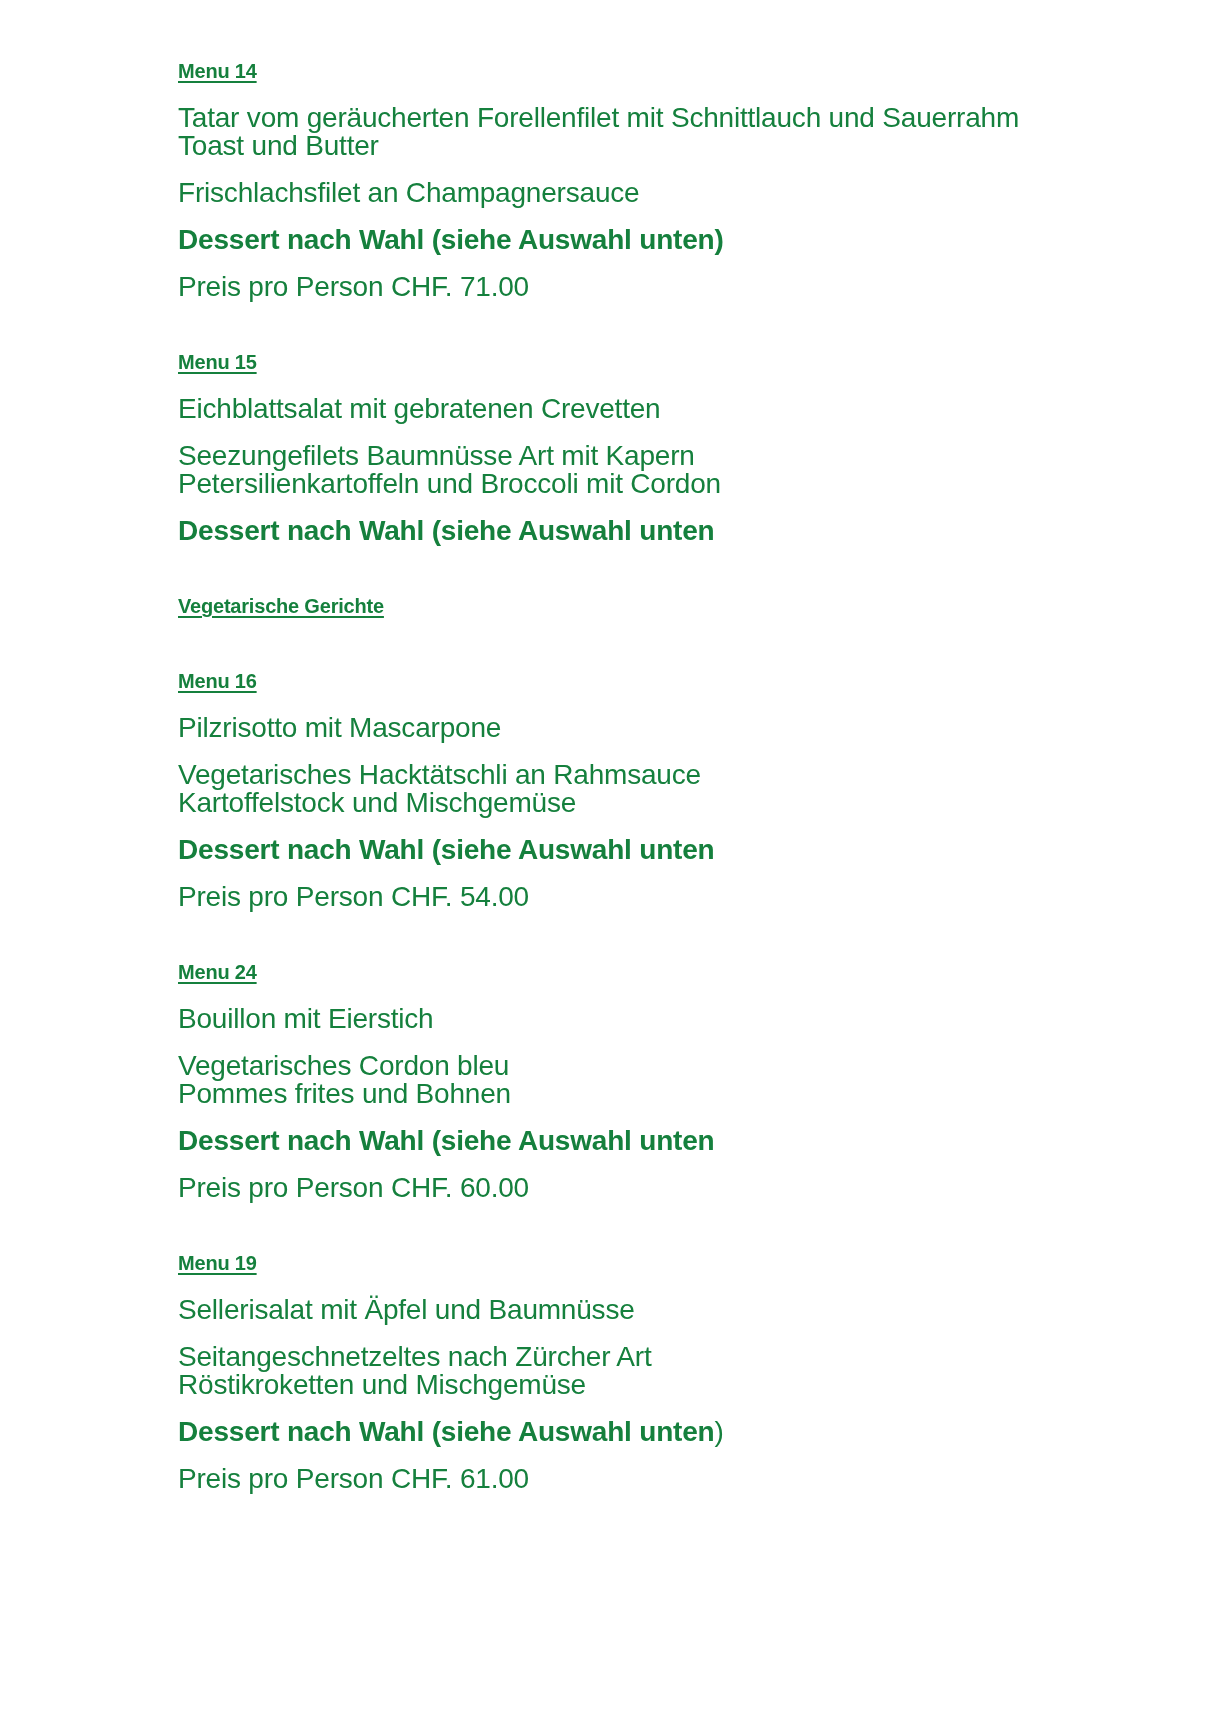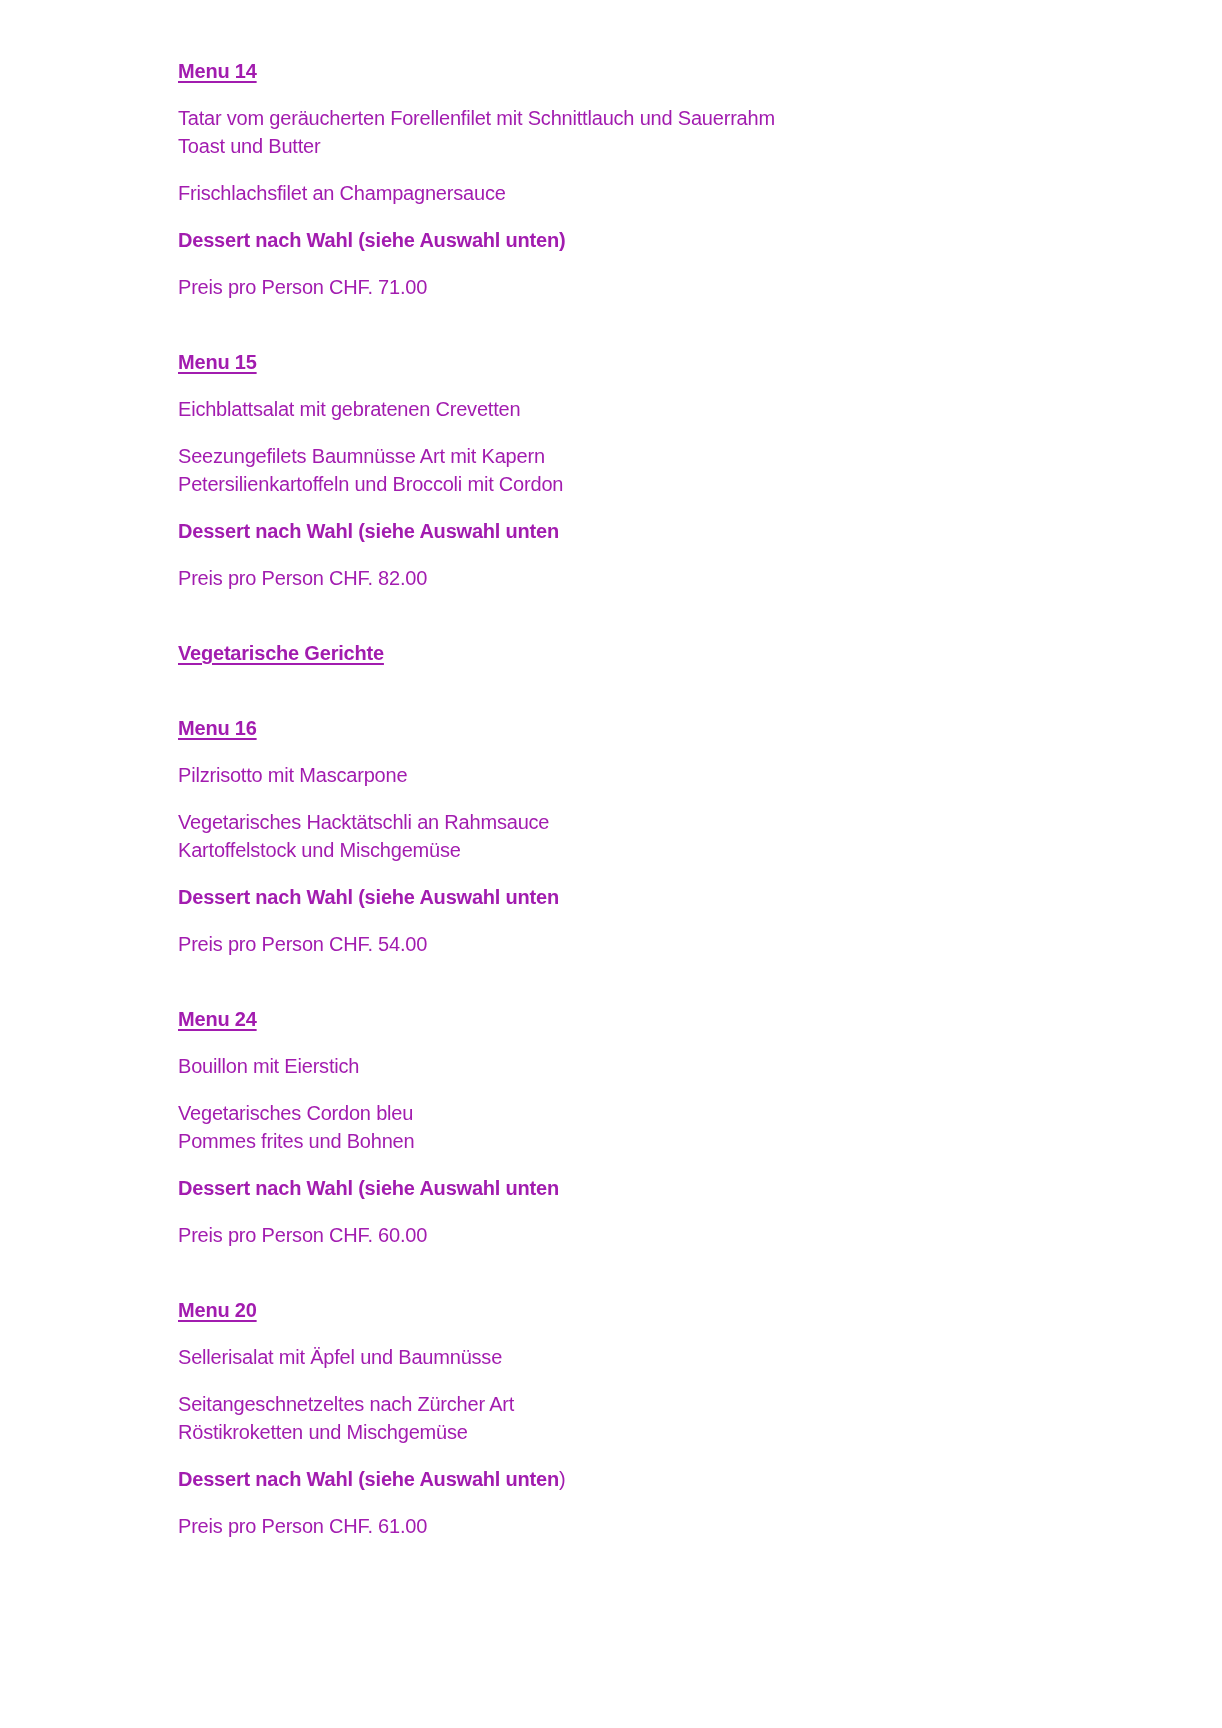--- a/index.html
+++ b/index.html
@@ -17,7 +17,7 @@
     padding: 57px 79px 0 133px;
     overflow: hidden;
     font-family: "Liberation Sans", "DejaVu Sans", sans-serif;
-    color: #a21caf;
+    color: #15803d;
     letter-spacing: -0.2px;
   }
   .section { margin: 0 0 47px 0; }

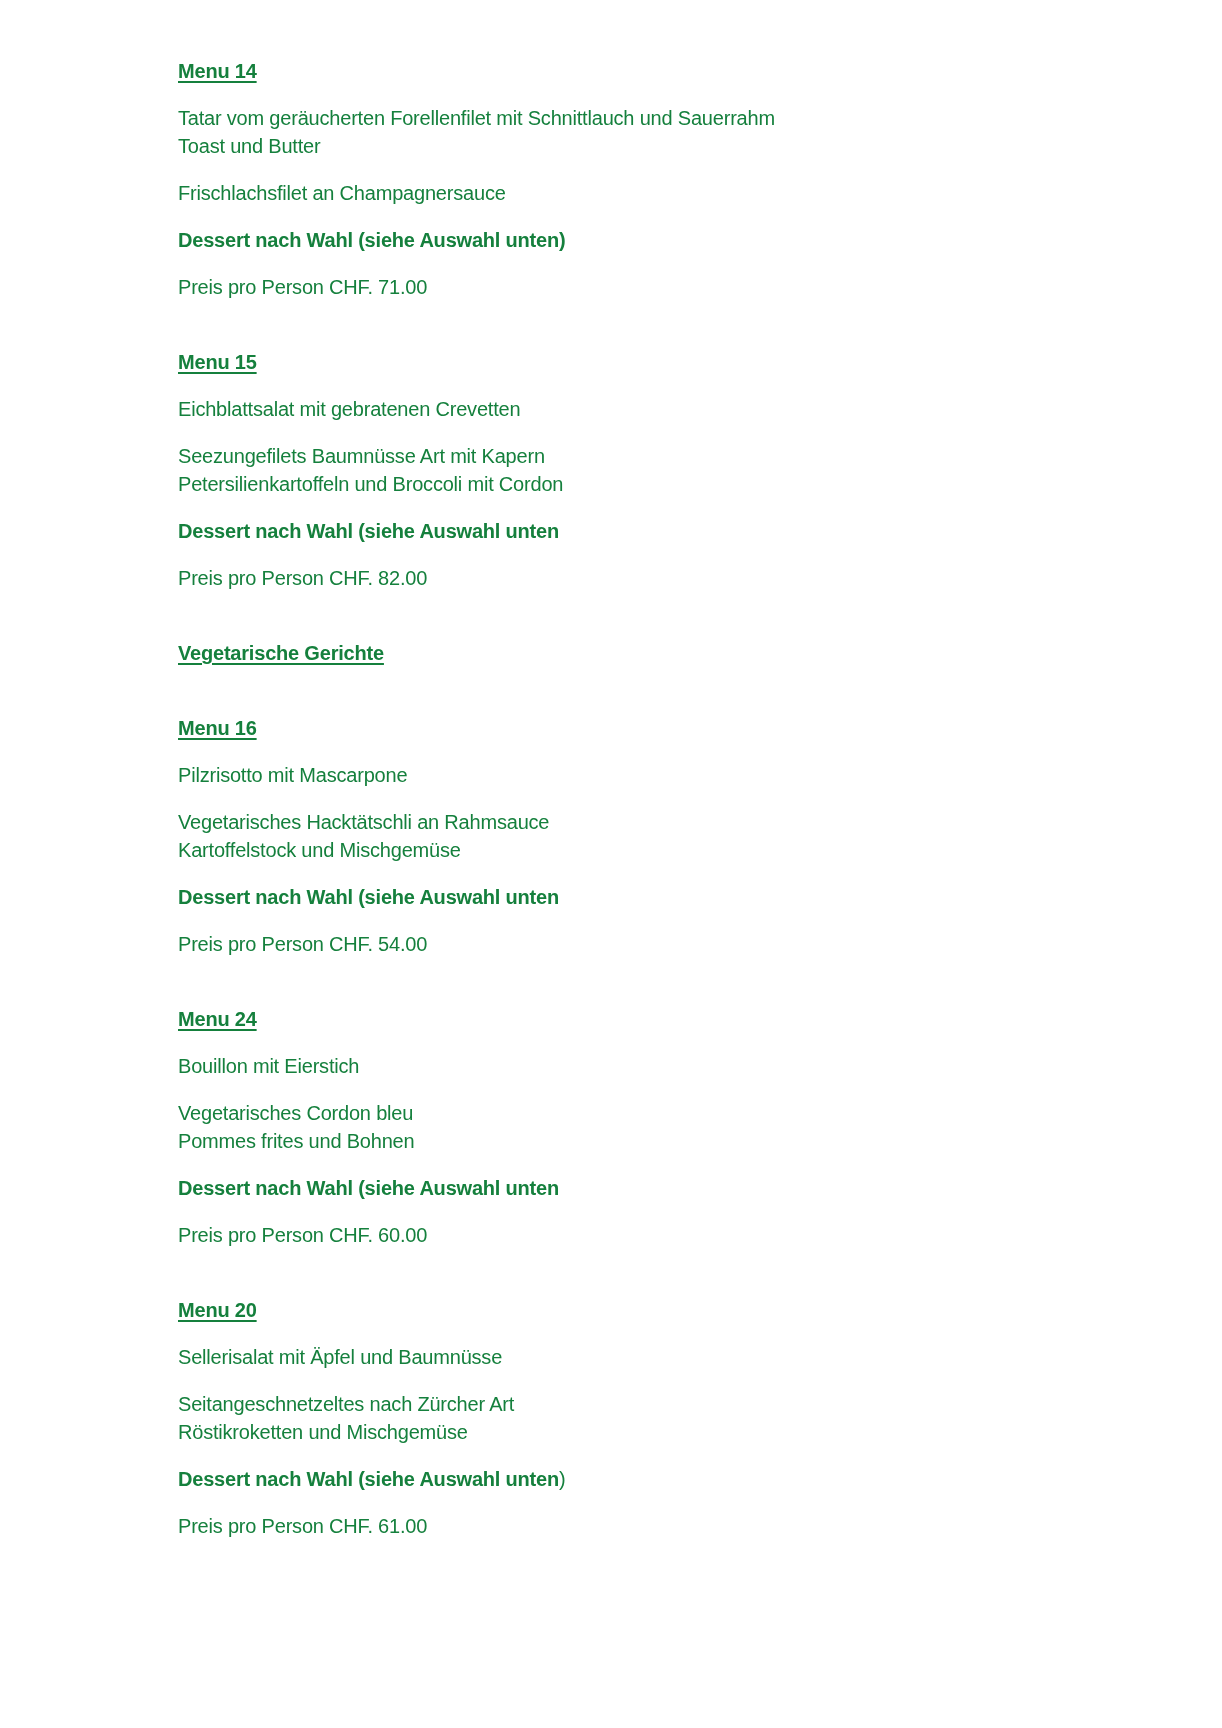--- a/index.html
+++ b/index.html
@@ -31,7 +31,7 @@
     margin: 0 0 19px 0;
   }
   .para {
-    font-size: 20px;
+    font-size: 28px;
     line-height: 28px;
     font-weight: 400;
     margin: 12px 0 19px 0;

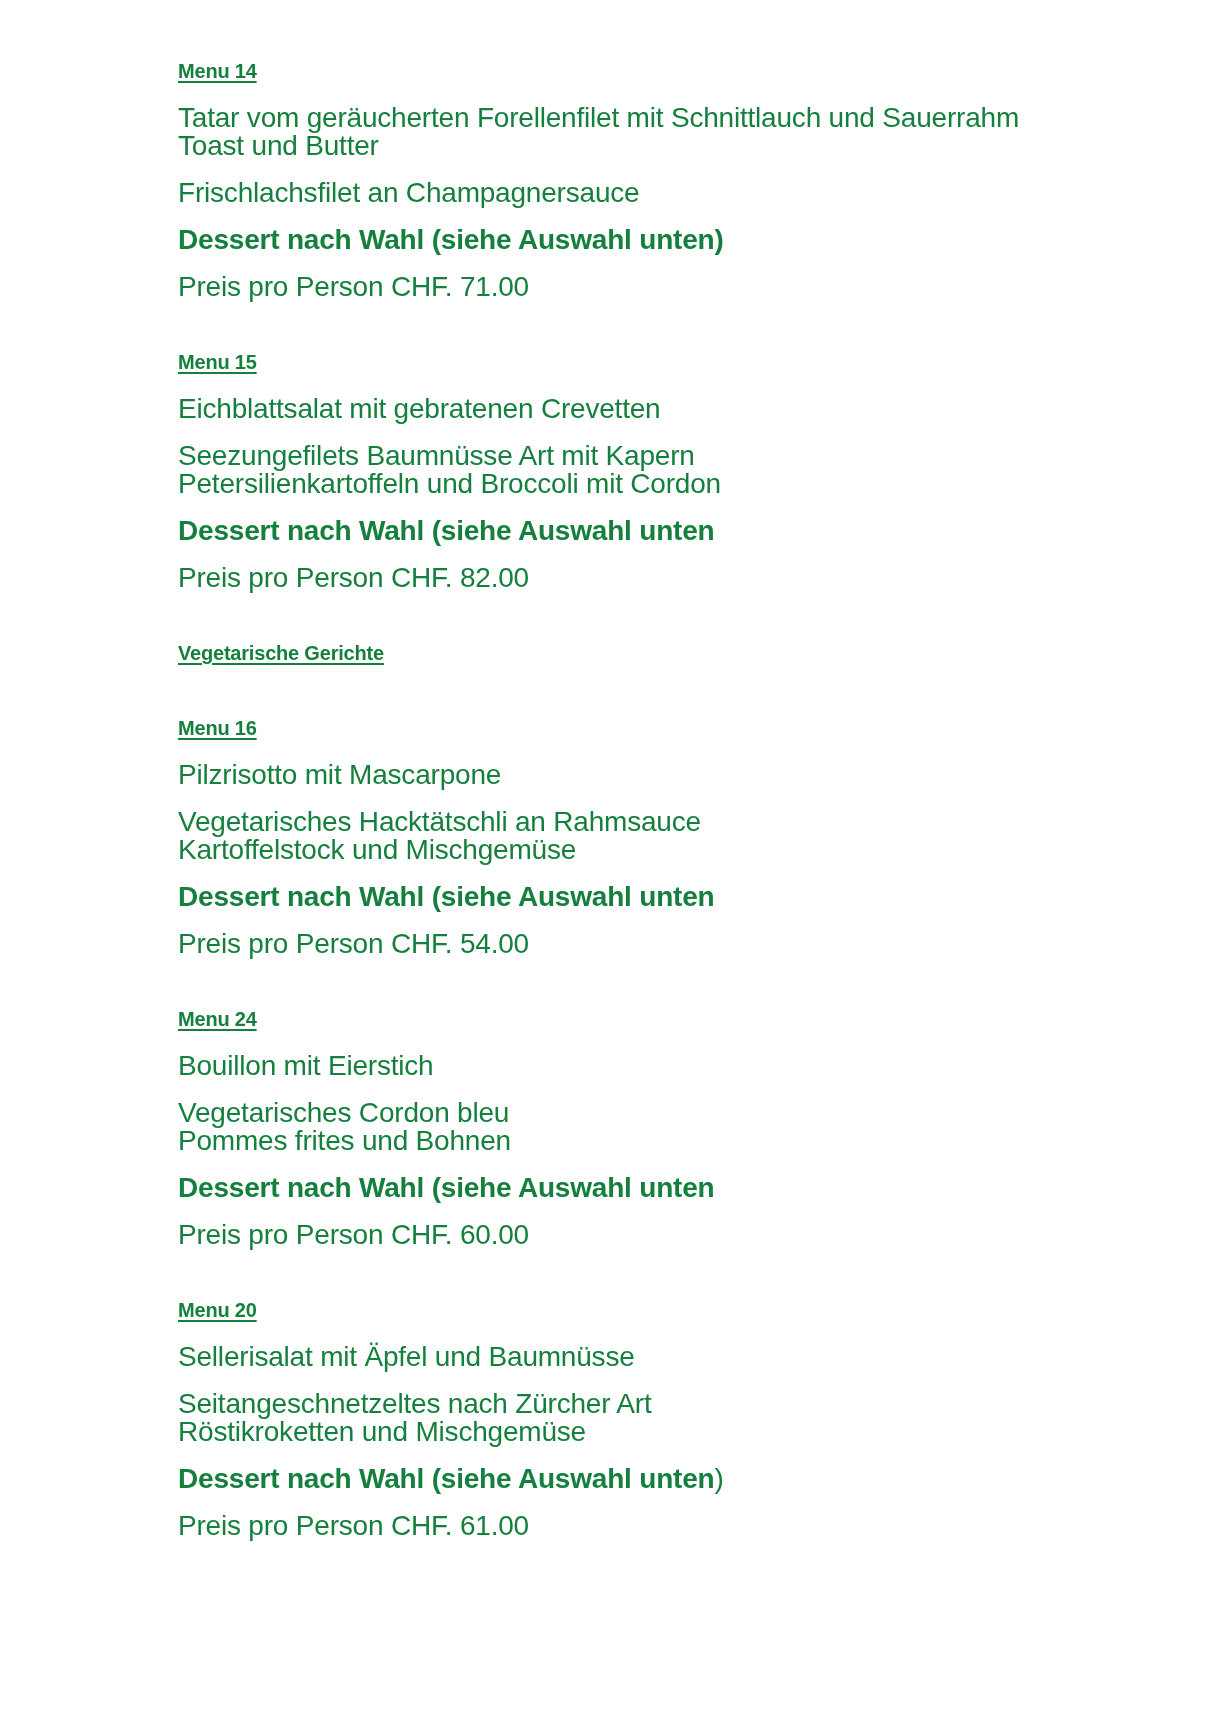--- a/index.html
+++ b/index.html
@@ -56,7 +56,6 @@
         <p class="para"><span>Eichblattsalat mit gebratenen Crevetten</span></p>
         <p class="para"><span>Seezungefilets Baumnüsse Art mit Kapern</span><br><span>Petersilienkartoffeln und Broccoli mit Cordon</span></p>
         <p class="para bold"><span>Dessert nach Wahl (siehe Auswahl unten</span></p>
-        <p class="para"><span>Preis pro Person CHF. 82.00</span></p>
       </section>
       <section class="section">
         <h2 class="heading">Vegetarische Gerichte</h2>

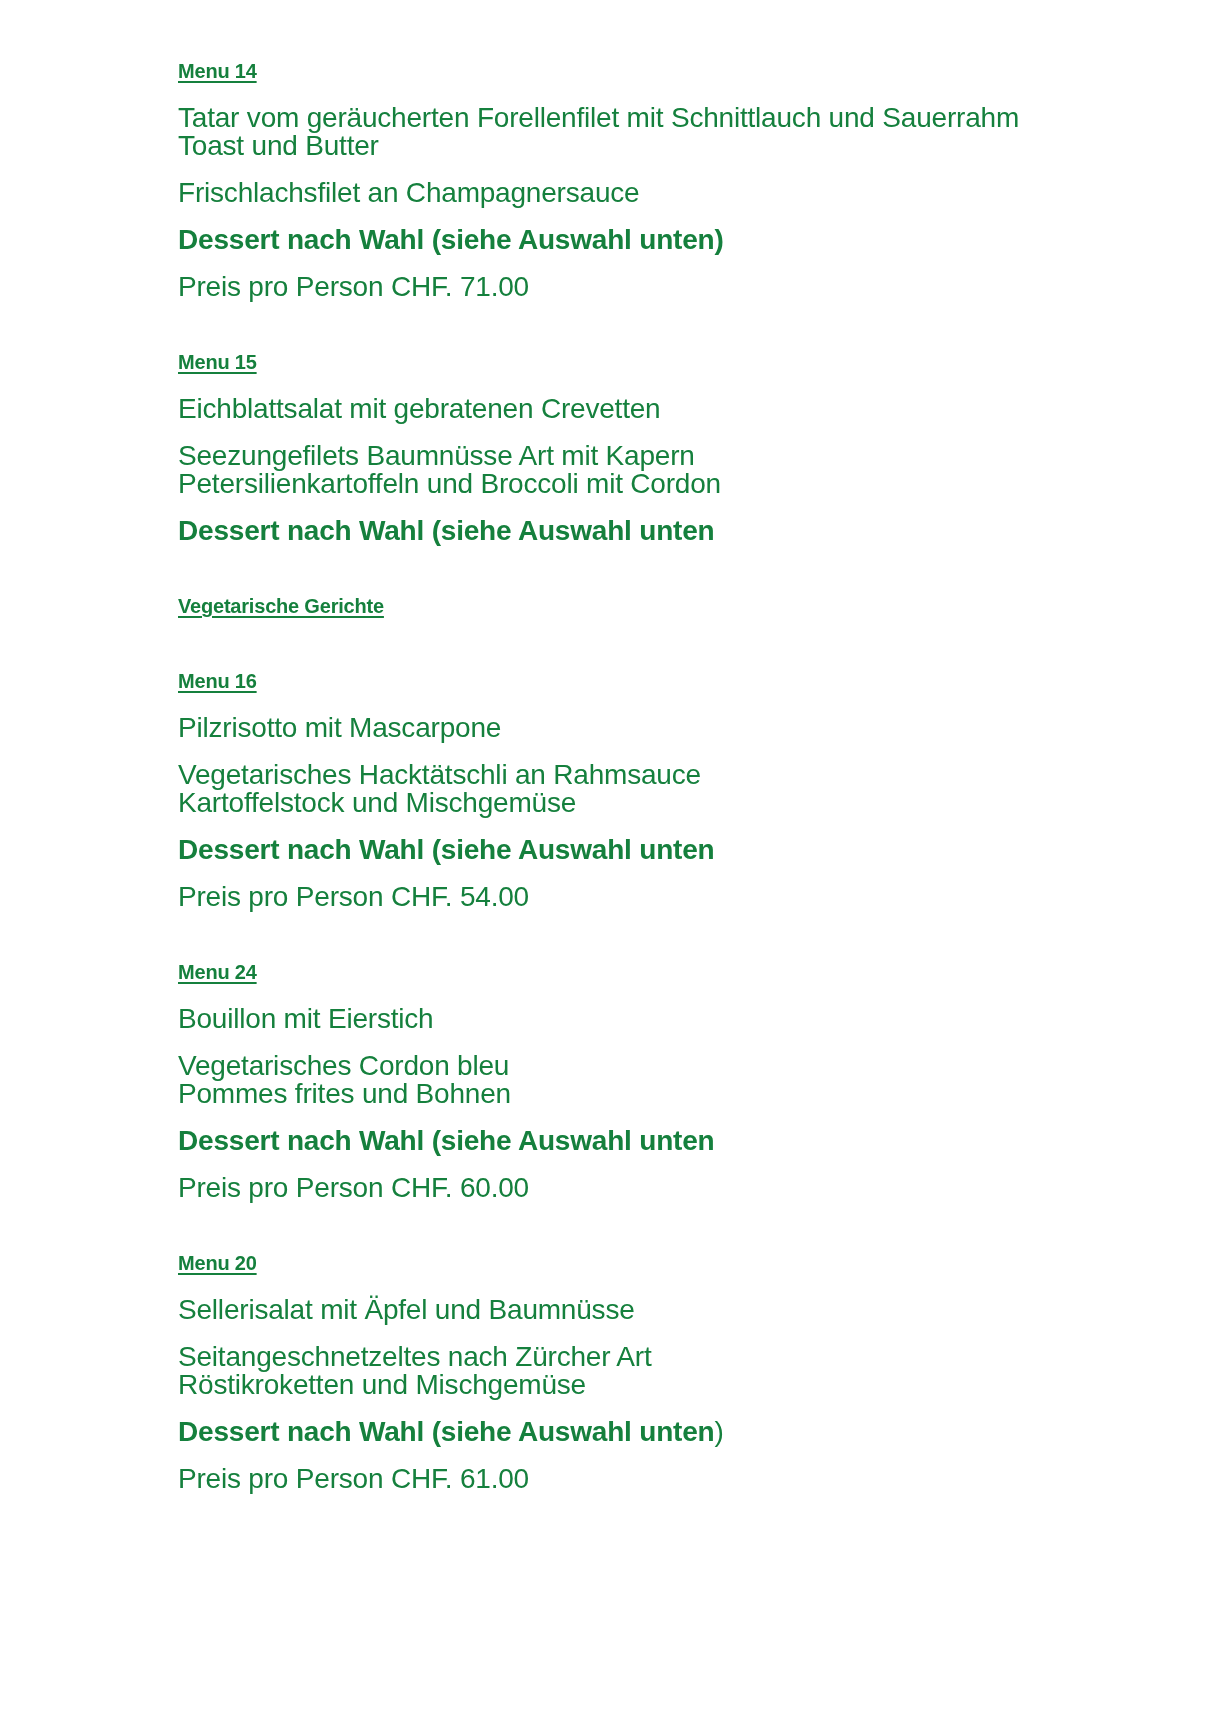--- a/index.html
+++ b/index.html
@@ -75,7 +75,7 @@
         <p class="para"><span>Preis pro Person CHF. 60.00</span></p>
       </section>
       <section class="section">
-        <h2 class="heading">Menu 20</h2>
+        <h2 class="heading">Menu 19</h2>
         <p class="para"><span>Sellerisalat mit Äpfel und Baumnüsse</span></p>
         <p class="para"><span>Seitangeschnetzeltes nach Zürcher Art</span><br><span>Röstikroketten und Mischgemüse</span></p>
         <p class="para bold"><span>Dessert nach Wahl (siehe Auswahl unten</span><span class="tail">)</span></p>

